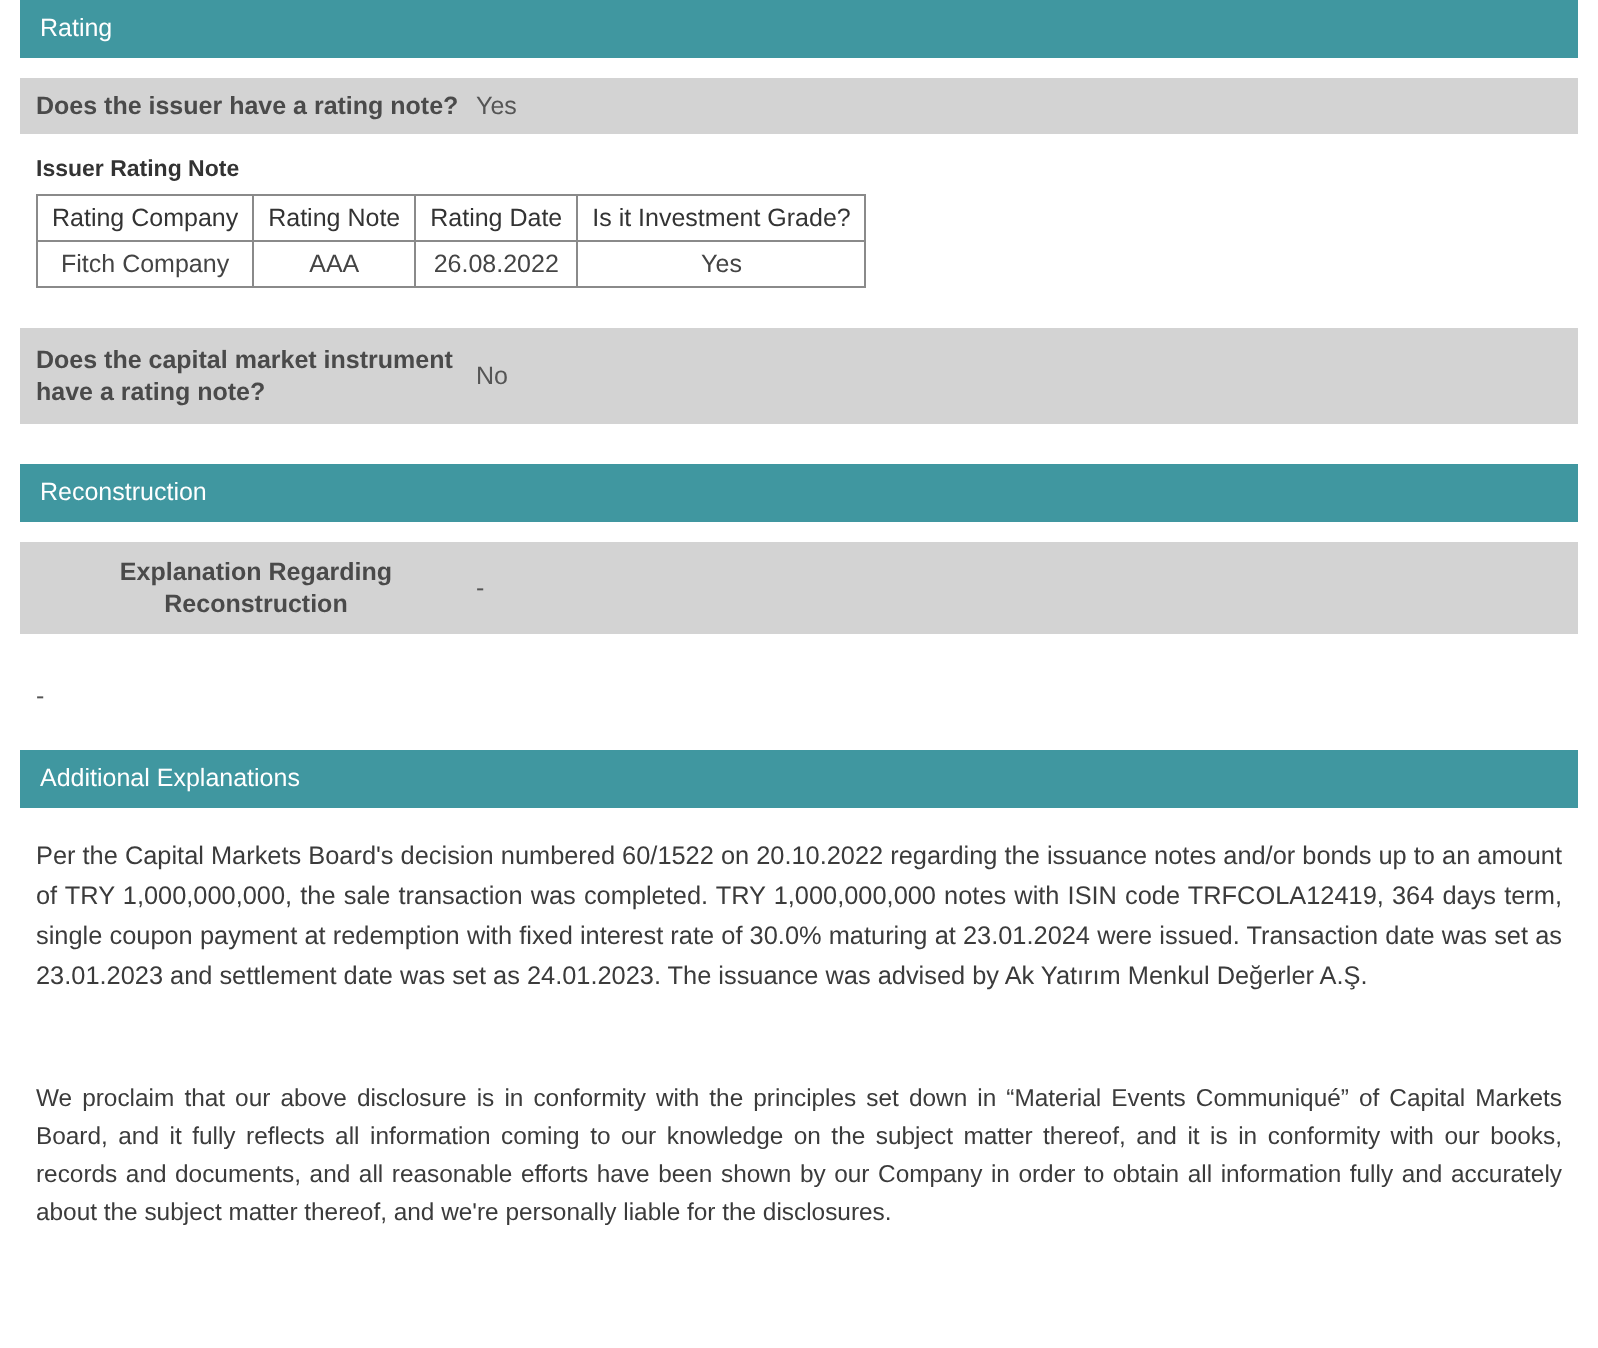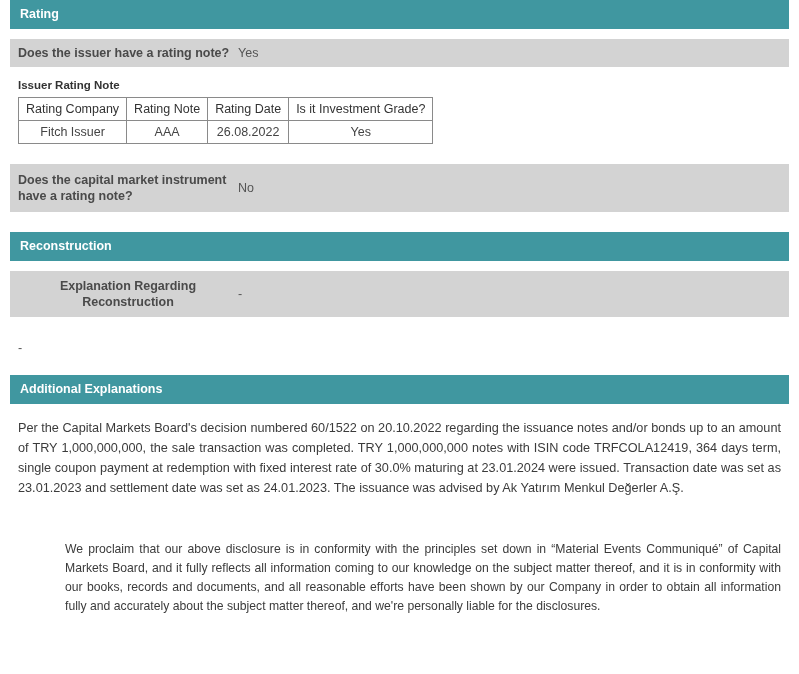--- a/index.html
+++ b/index.html
@@ -28,7 +28,7 @@
   .section-header {
     background: #3f9296;
     color: #ffffff;
-    font-weight: bold;
+    font-weight: normal;
     font-size: 12.5px;
     padding: 7px 10px 8px 10px;
     box-sizing: border-box;

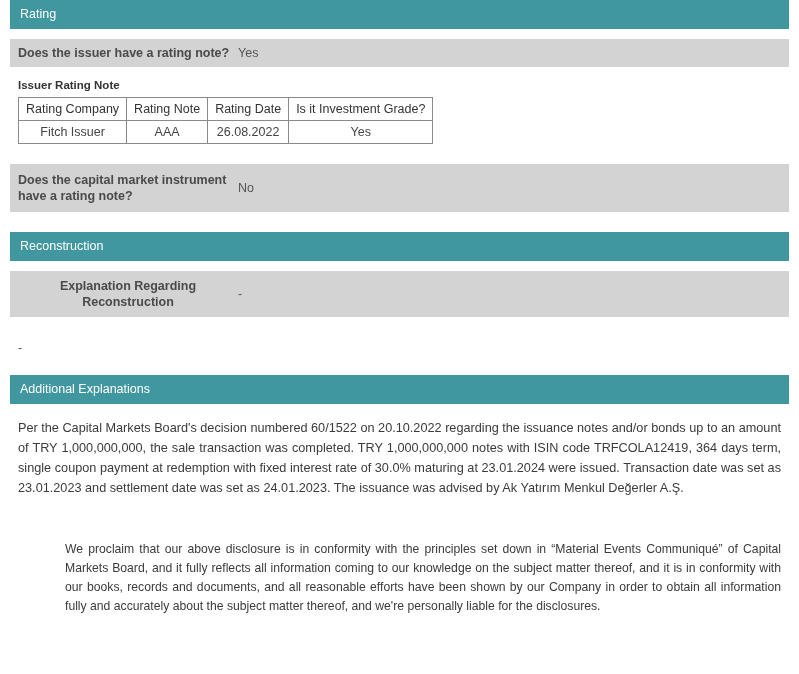--- a/index.html
+++ b/index.html
@@ -139,7 +139,7 @@
     </thead>
     <tbody>
       <tr>
-        <td>Fitch Issuer</td>
+        <td>Fitch Company</td>
         <td>AAA</td>
         <td>26.08.2022</td>
         <td>Yes</td>

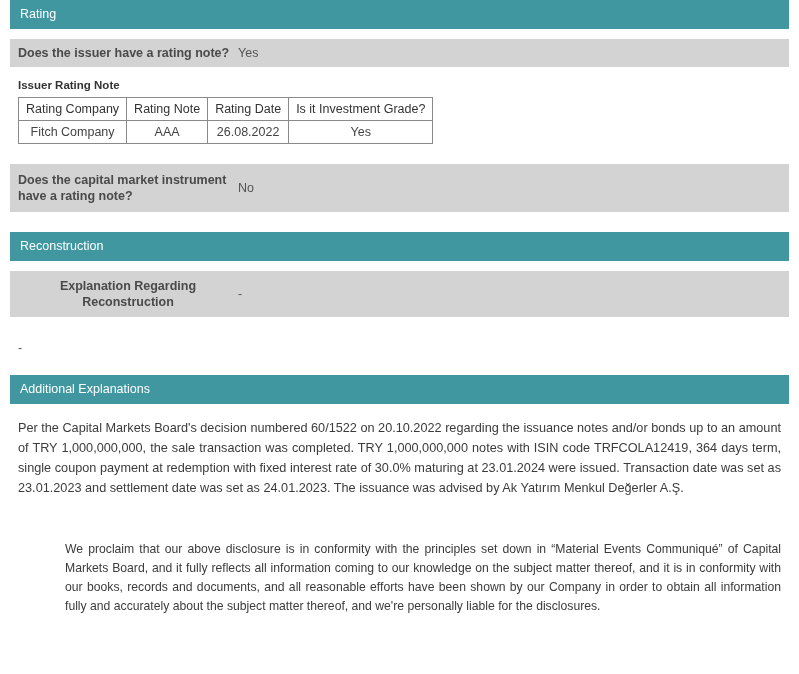--- a/index.html
+++ b/index.html
@@ -109,7 +109,6 @@
     line-height: 19px;
     text-align: justify;
     padding: 0 8px 0 8px;
-    margin-left: 47px;
   }
 </style>
 </head>

